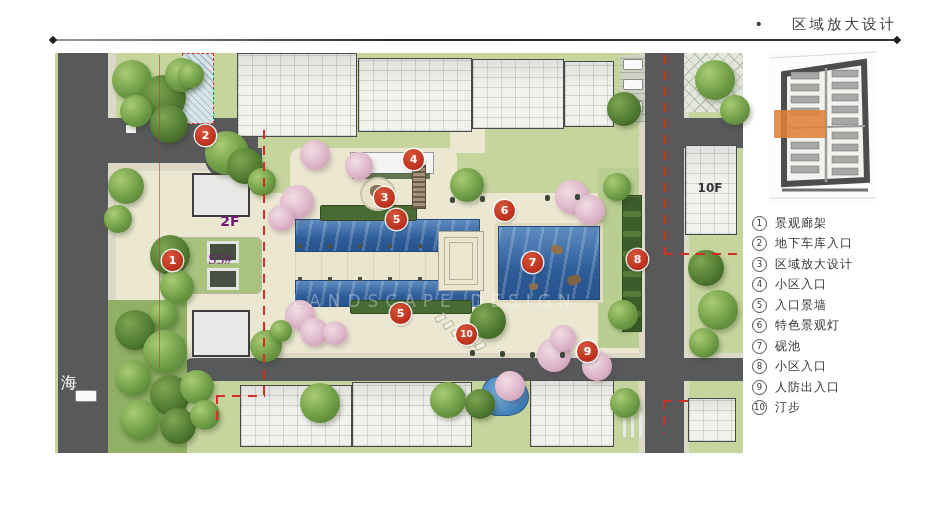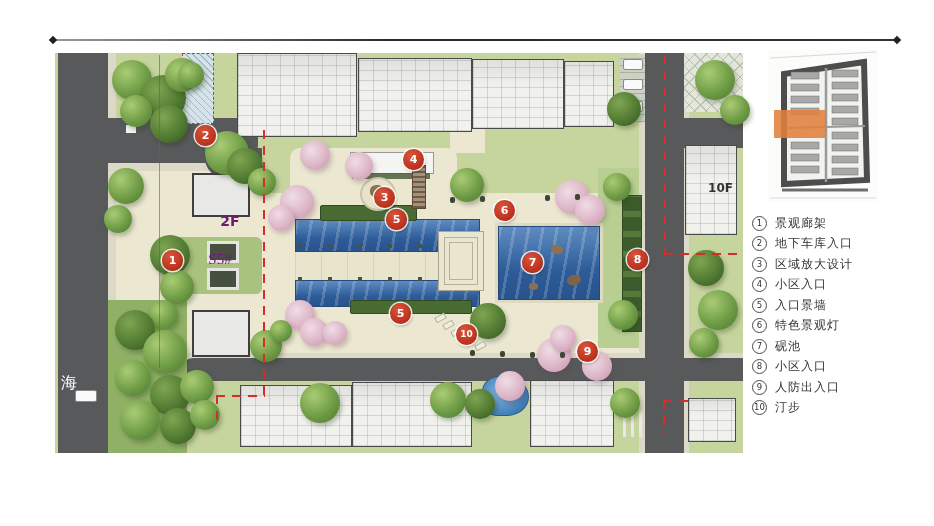--- a/index.html
+++ b/index.html
@@ -42,6 +42,9 @@
 
 <div id="app">
 
+  <div class="abs" style="right:37px;top:15px;font-size:14.5px;letter-spacing:3px;color:#3c3c3c">
+    <span style="margin-right:26px">•</span><span>区域放大设计</span>
+  </div>
   <div class="abs" style="left:53px;top:39px;width:844px;height:2px;background:linear-gradient(90deg,#999,#2a2a2a 40%,#333)"></div>
   <span class="dia" style="left:50px;top:37px"></span>
   <span class="dia" style="left:894px;top:37px"></span>

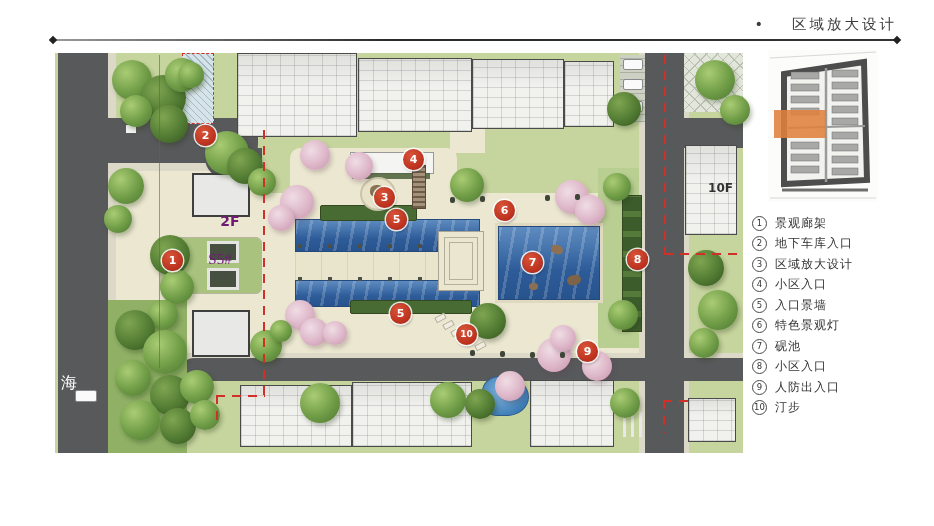--- a/index.html
+++ b/index.html
@@ -223,7 +223,7 @@
 
     <div class="lbl" style="left:155px;top:160px;width:40px;text-align:center;font-size:14px;font-weight:bold">2F</div>
     <div class="lbl" style="left:135px;top:198px;width:60px;text-align:center;font-size:15px;font-family:'Liberation Serif','DejaVu Serif',serif">S5#</div>
-    <div class="lbl" style="left:632px;top:128px;width:46px;text-align:right;font-size:12px;font-weight:bold;color:#333">10F</div>
+    <div class="lbl" style="left:632px;top:128px;width:46px;text-align:center;font-size:12px;font-weight:bold;color:#333">10F</div>
     <div class="lbl" style="left:6px;top:320px;font-size:16px;color:#fff">海</div>
 
 

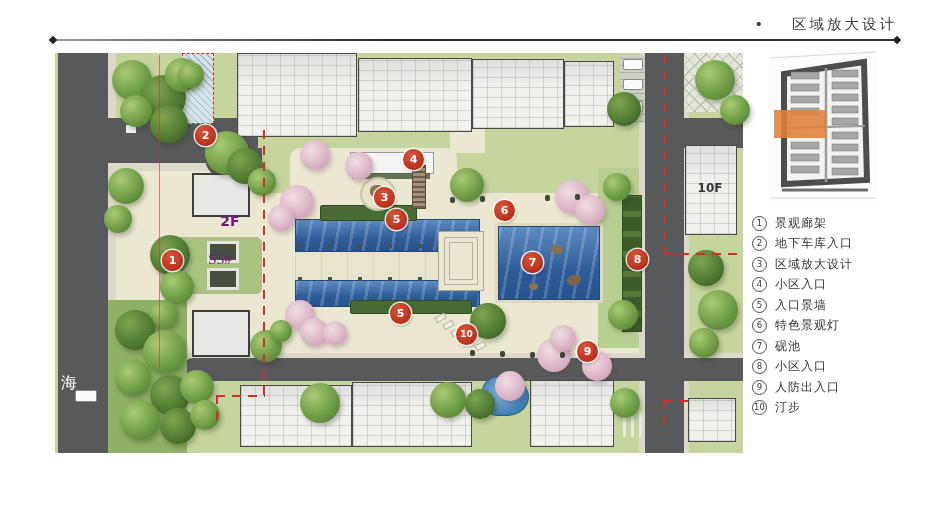--- a/index.html
+++ b/index.html
@@ -226,6 +226,7 @@
     <div class="lbl" style="left:632px;top:128px;width:46px;text-align:center;font-size:12px;font-weight:bold;color:#333">10F</div>
     <div class="lbl" style="left:6px;top:320px;font-size:16px;color:#fff">海</div>
 
+    <div class="abs" style="left:230px;top:238px;width:300px;text-align:center;font-size:17px;letter-spacing:7px;color:rgba(255,255,255,.35);z-index:45">LANDSCAPE DESIGN</div>
 
     <div class="mk" style="left:107px;top:197px">1</div>
     <div class="mk" style="left:140px;top:72px">2</div>

